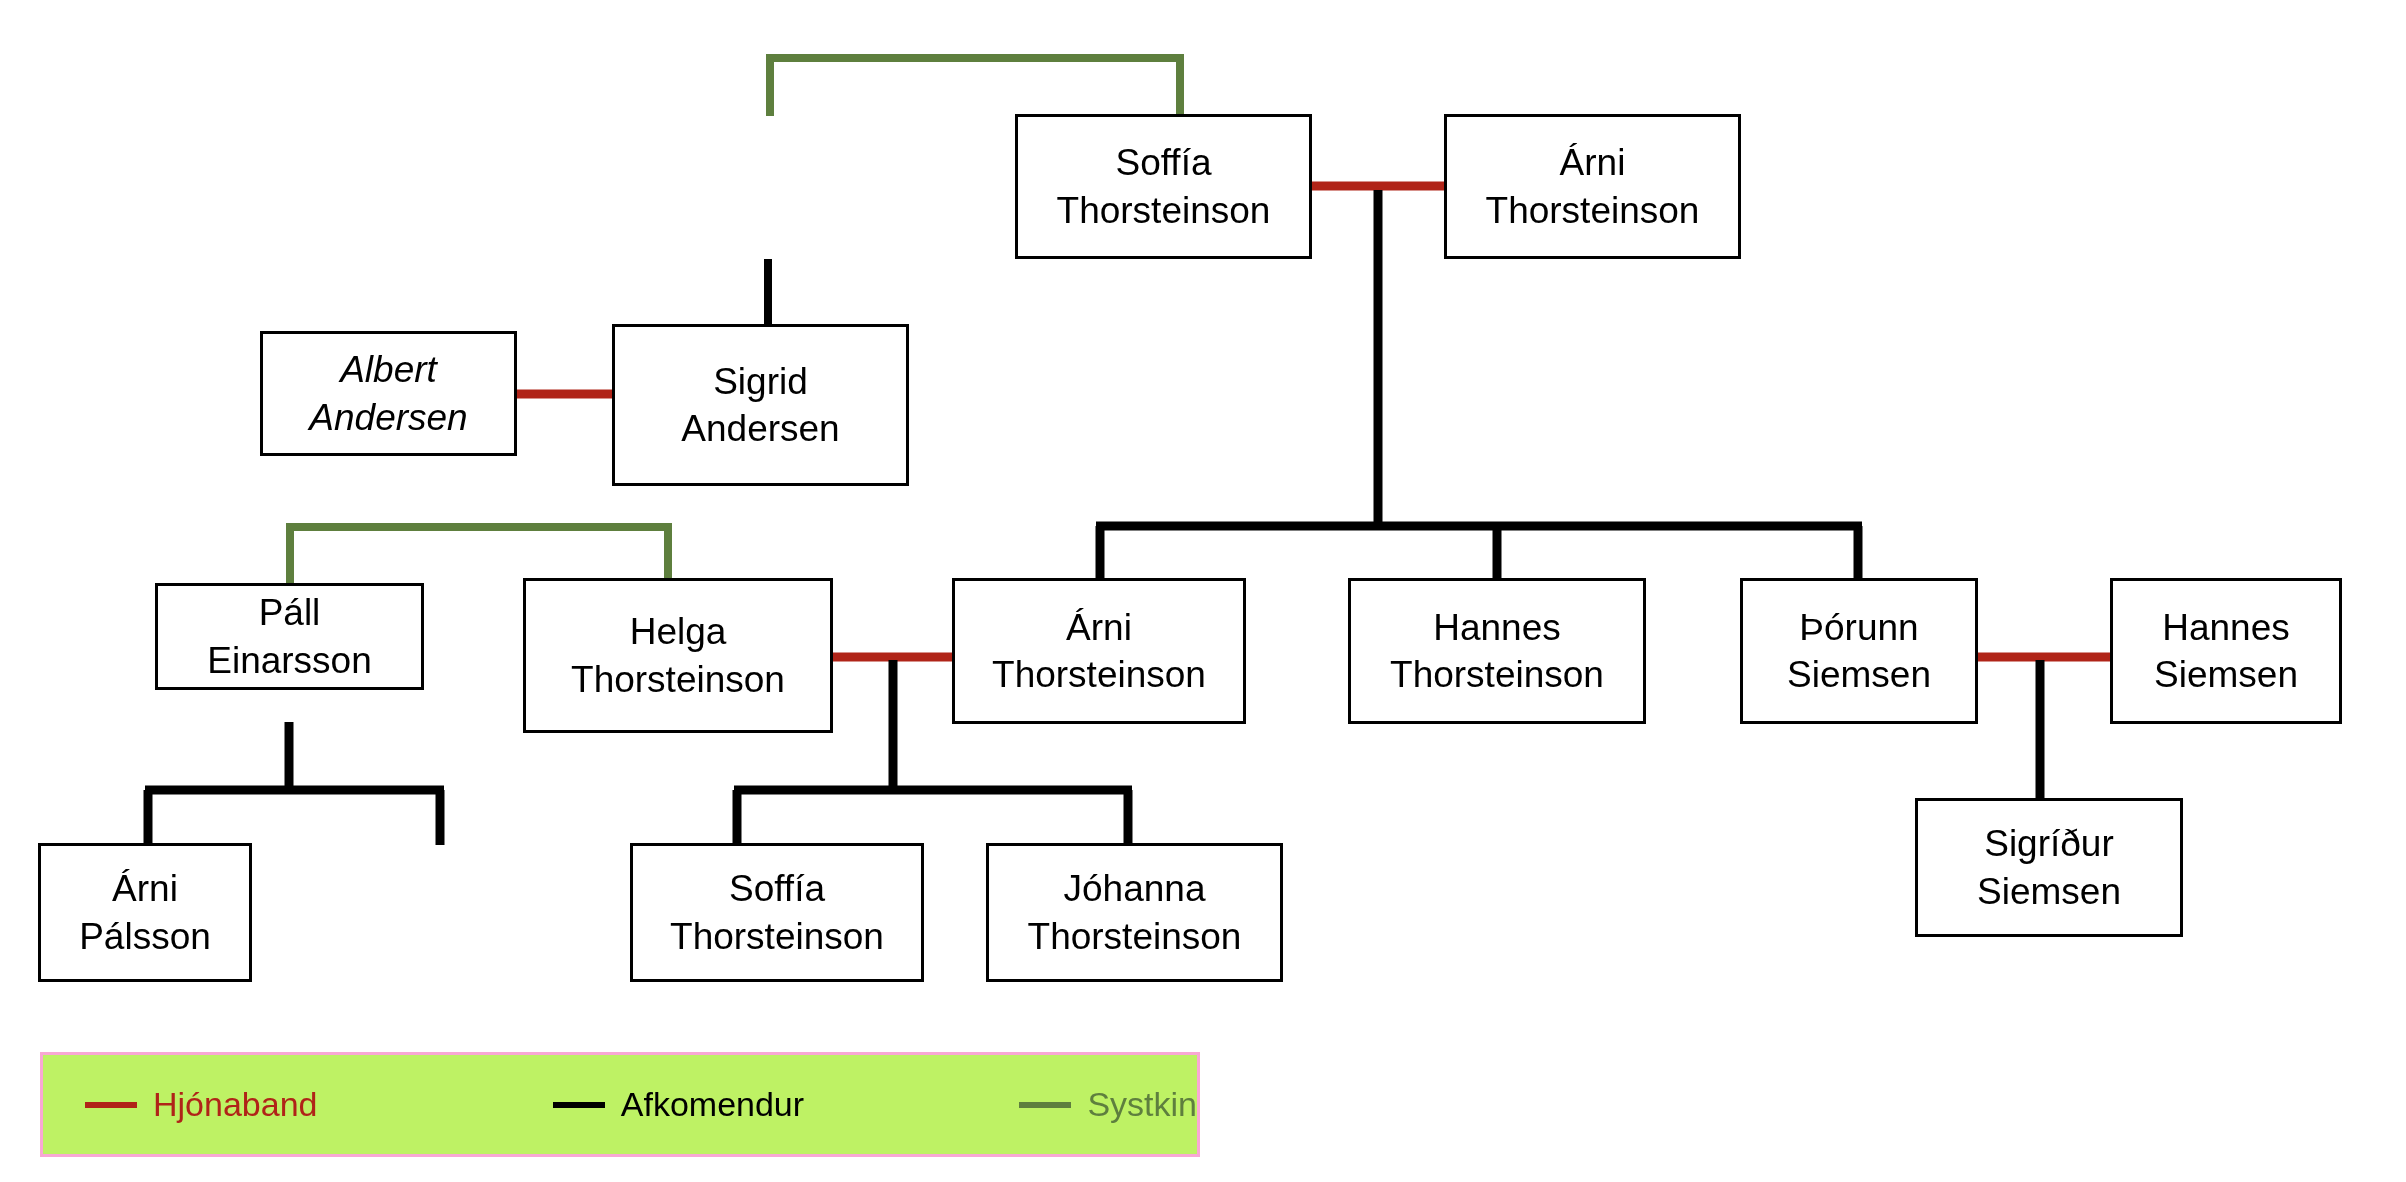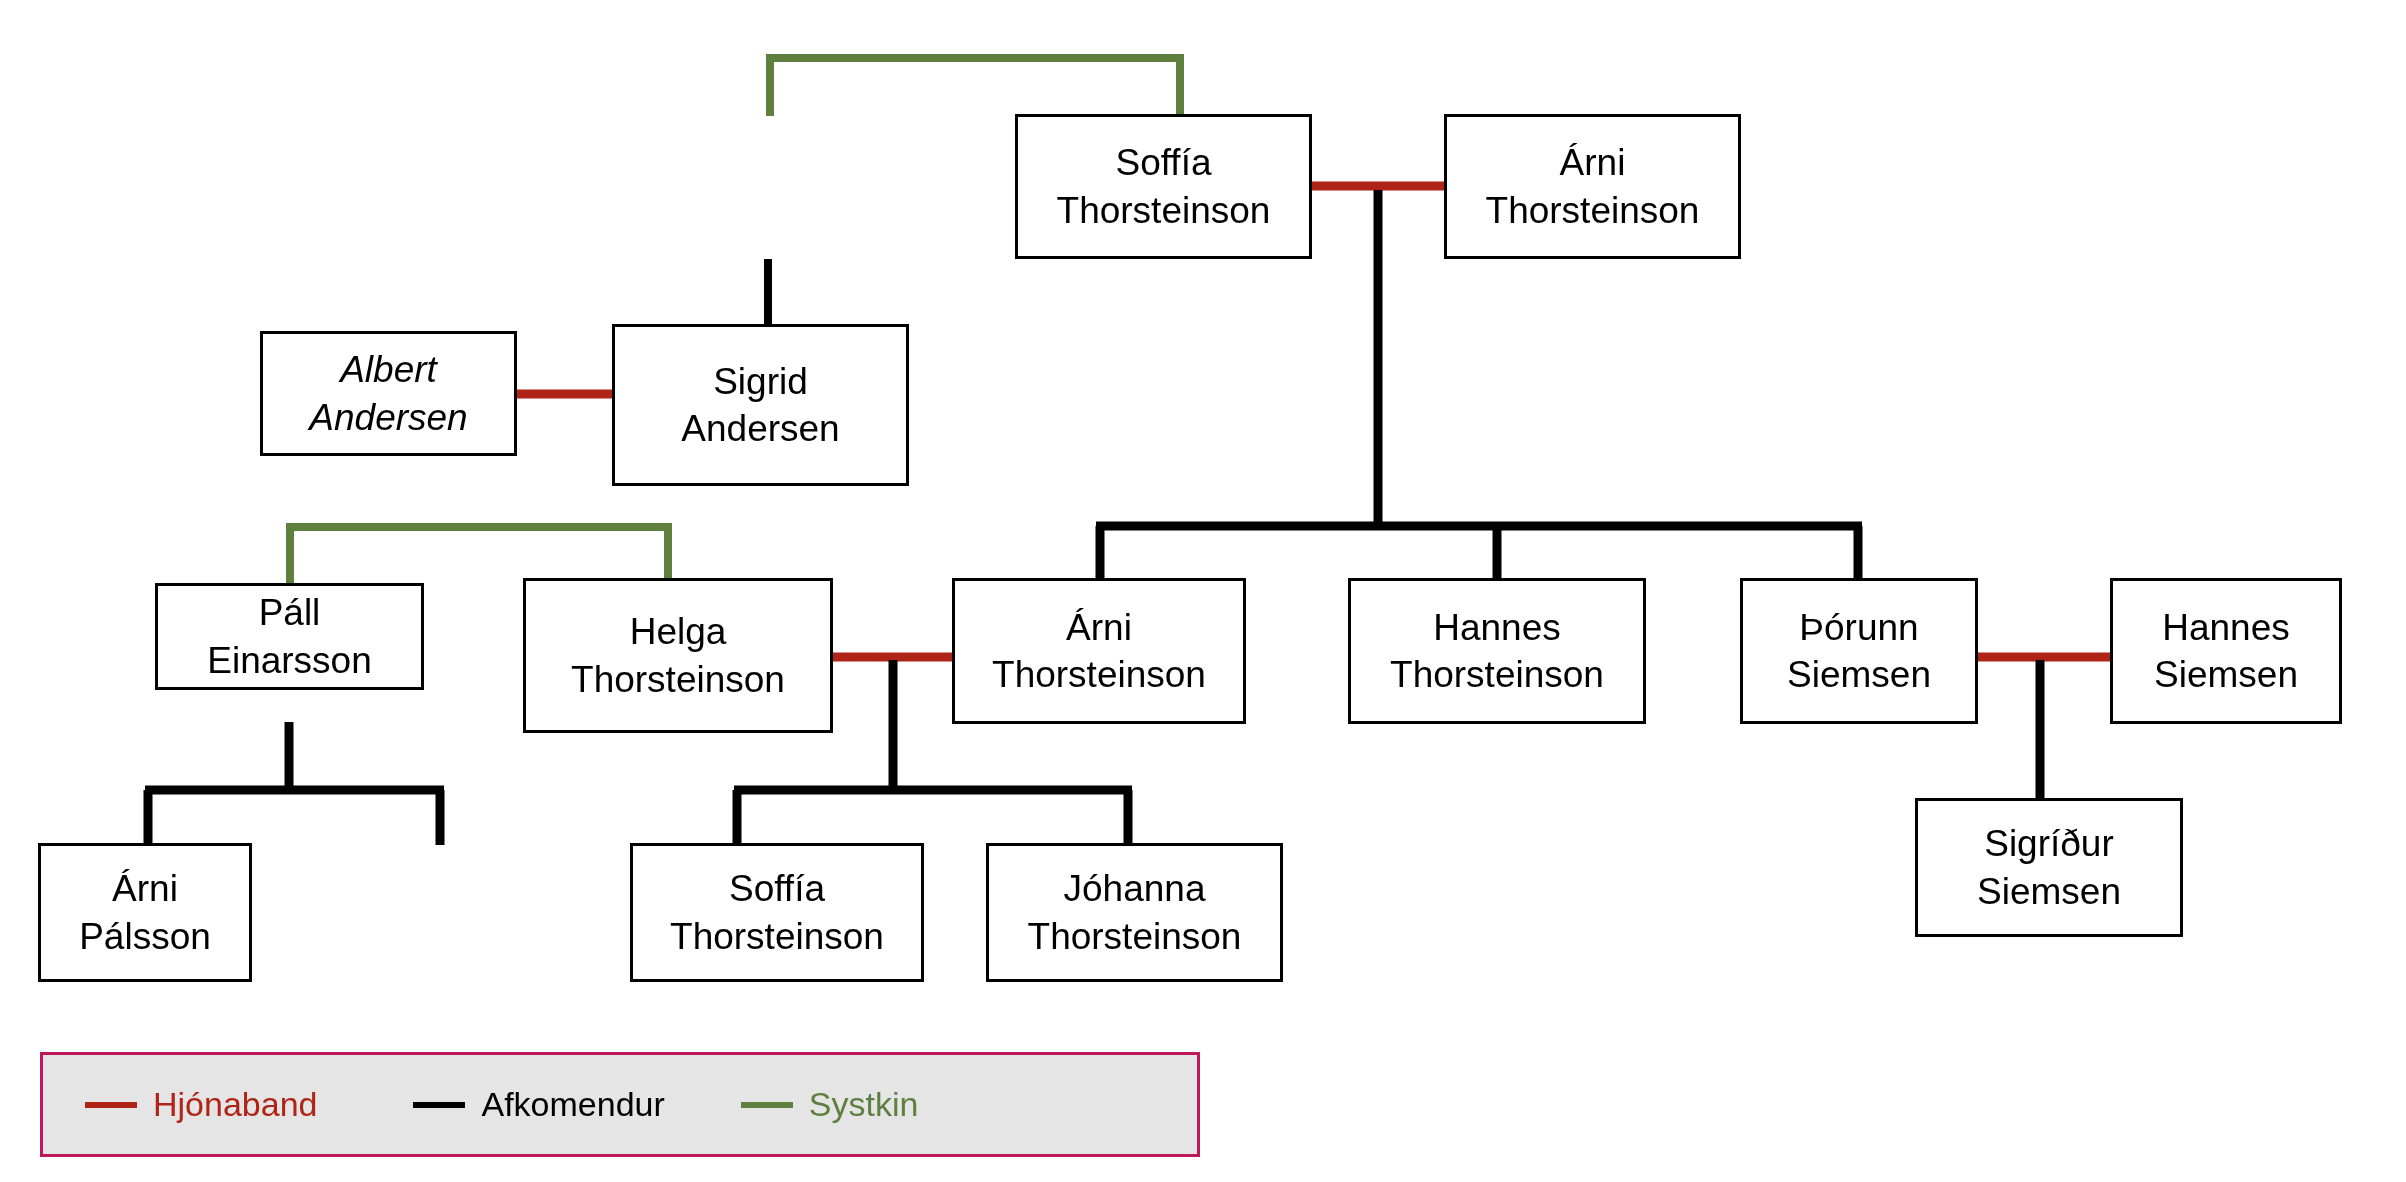--- a/index.html
+++ b/index.html
@@ -47,11 +47,12 @@
   .legend {
     position: absolute;
     box-sizing: border-box;
-    border: 3px solid #be185d;
-    background: #e5e5e5;
+    border: 3px solid #f9a8d4;
+    background: #bef264;
     display: flex;
     align-items: center;
     z-index: 4;
+    justify-content: space-between;
   }
   .legend-item {
     display: flex;

